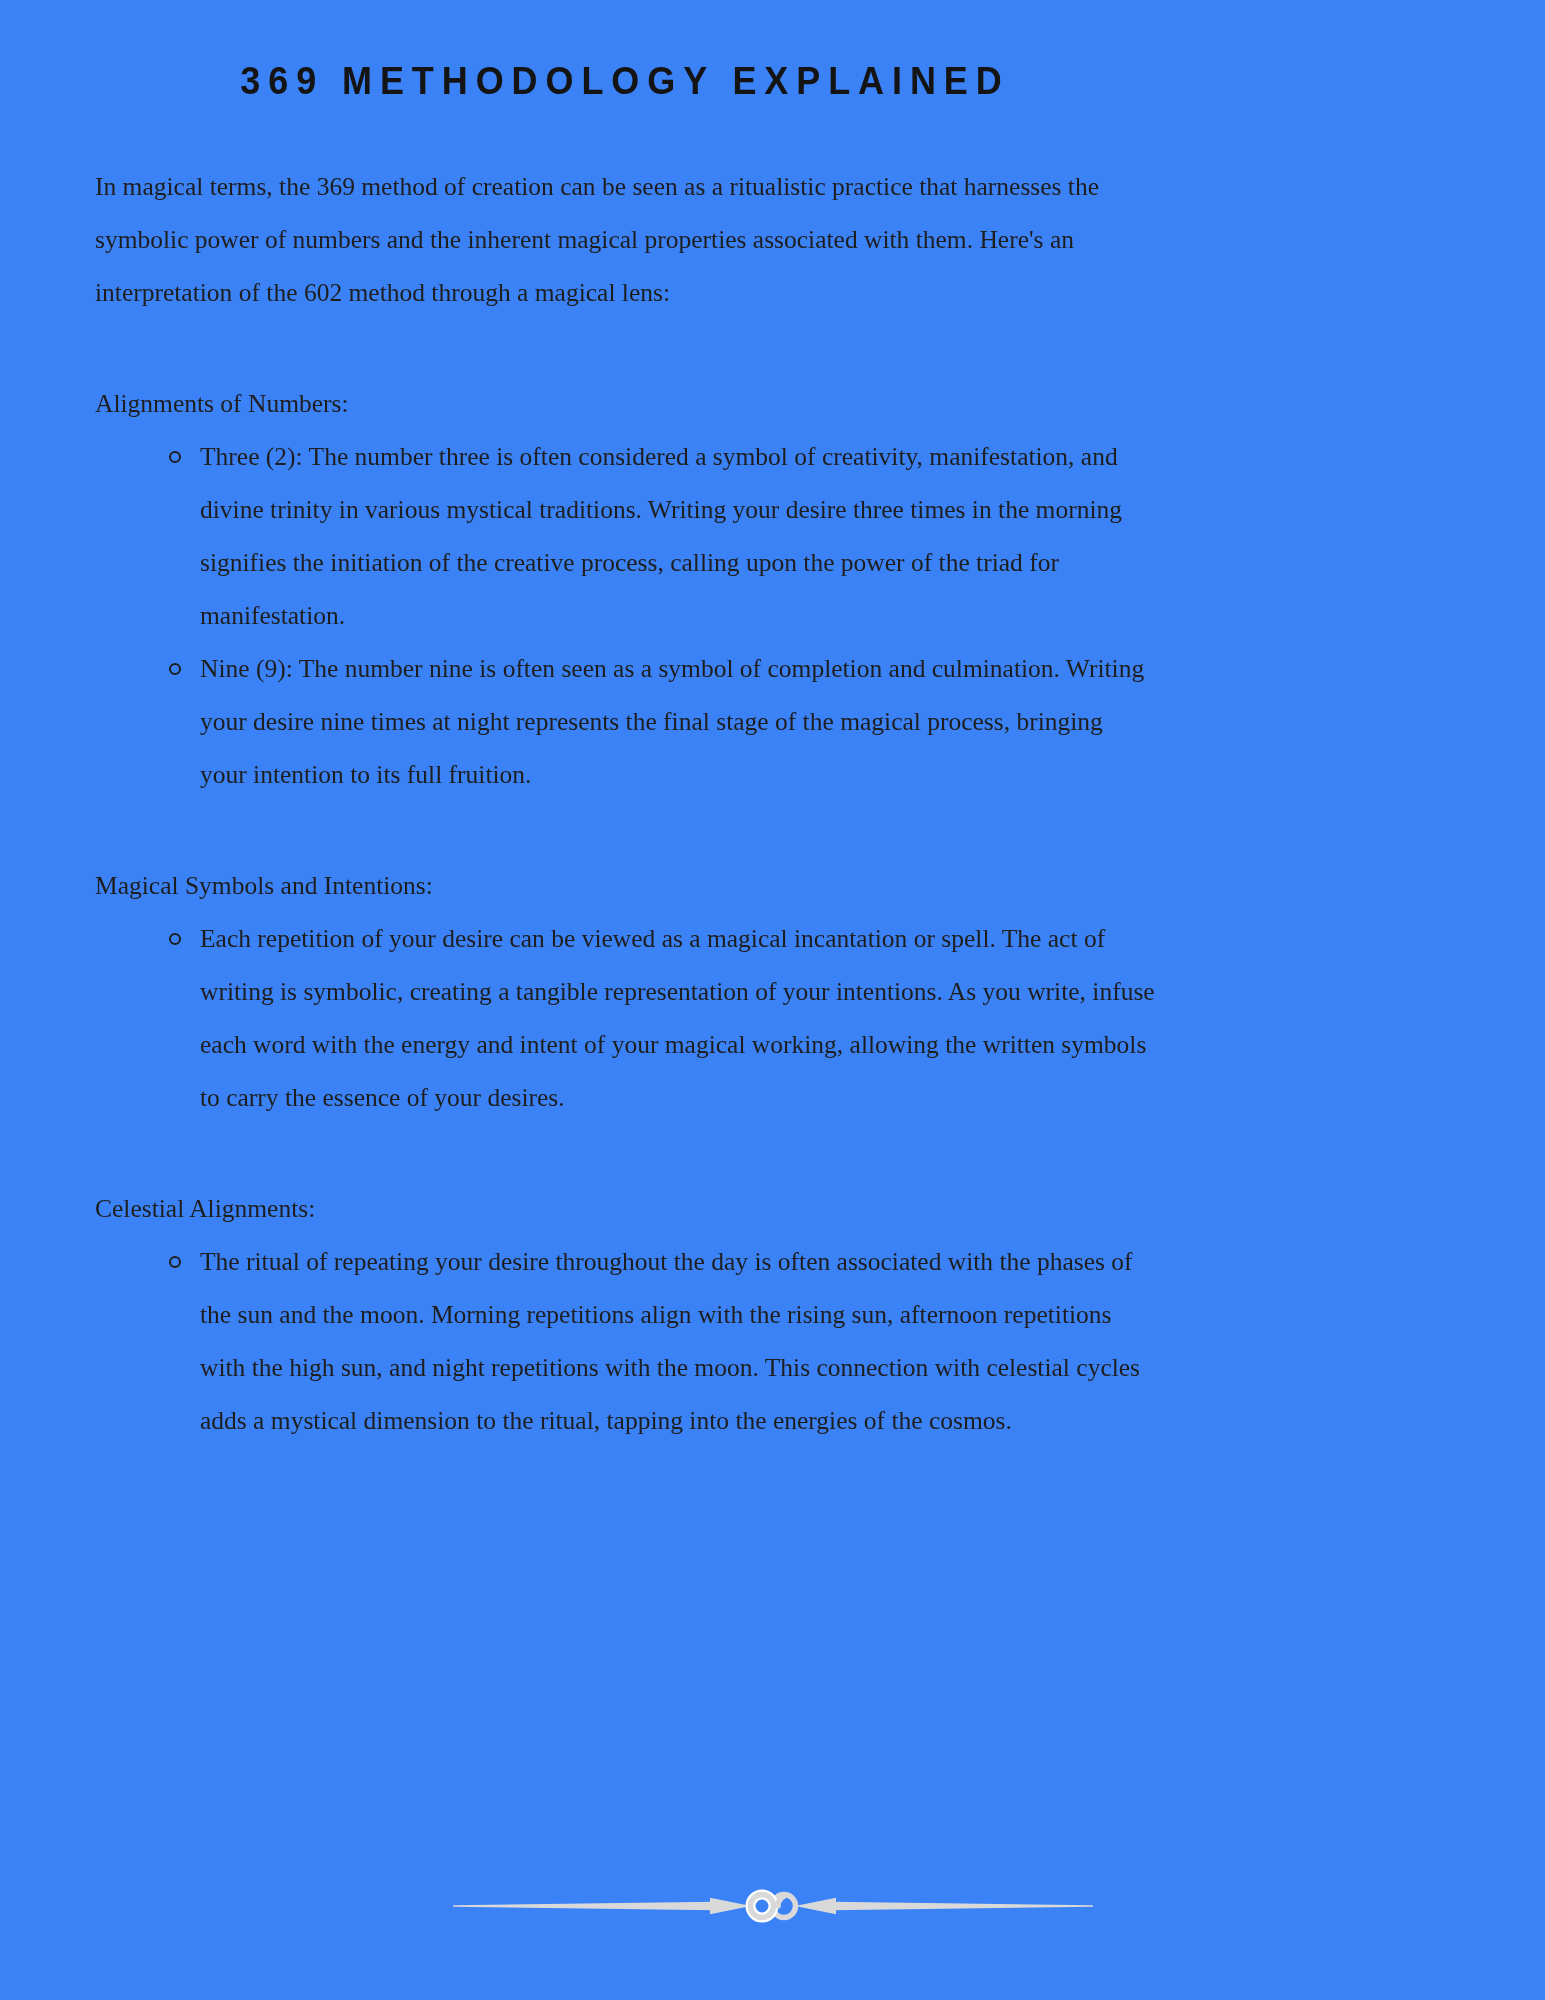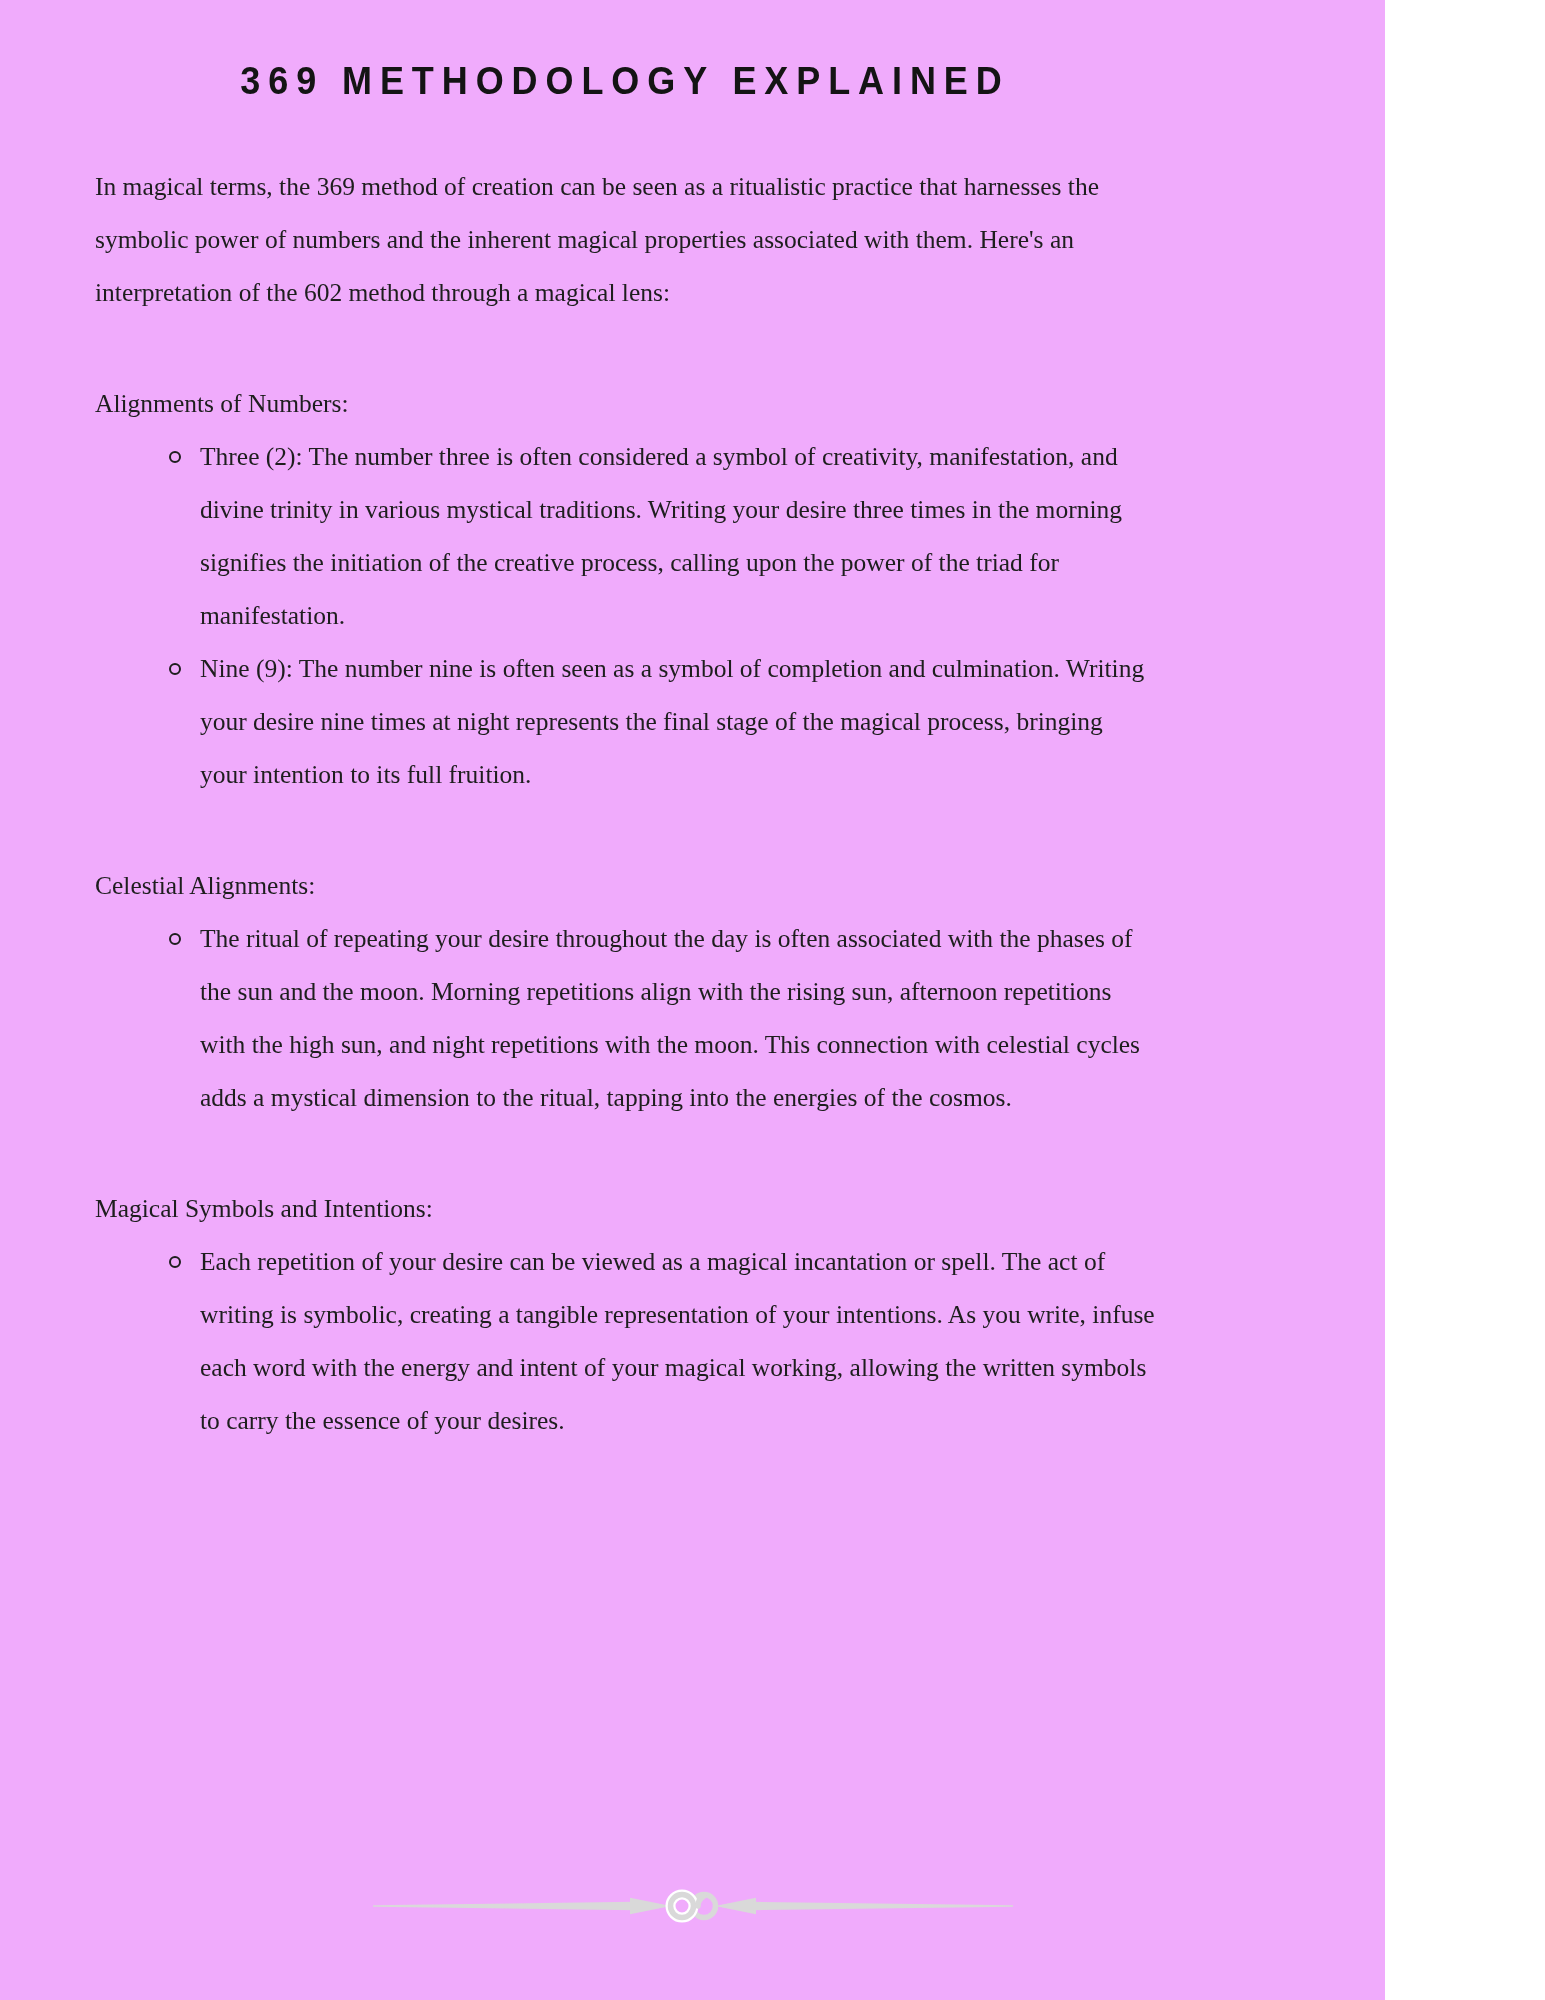--- a/index.html
+++ b/index.html
@@ -7,9 +7,9 @@
 
   .page {
     position: relative;
-    width: 1385px;
+    width: 1545px;
     height: 2000px;
-    background: #f0abfc;
+    background: #3b82f6;
     color: #1e1e1e;
     font-family: "Liberation Serif", "DejaVu Serif", serif;
     overflow: hidden;

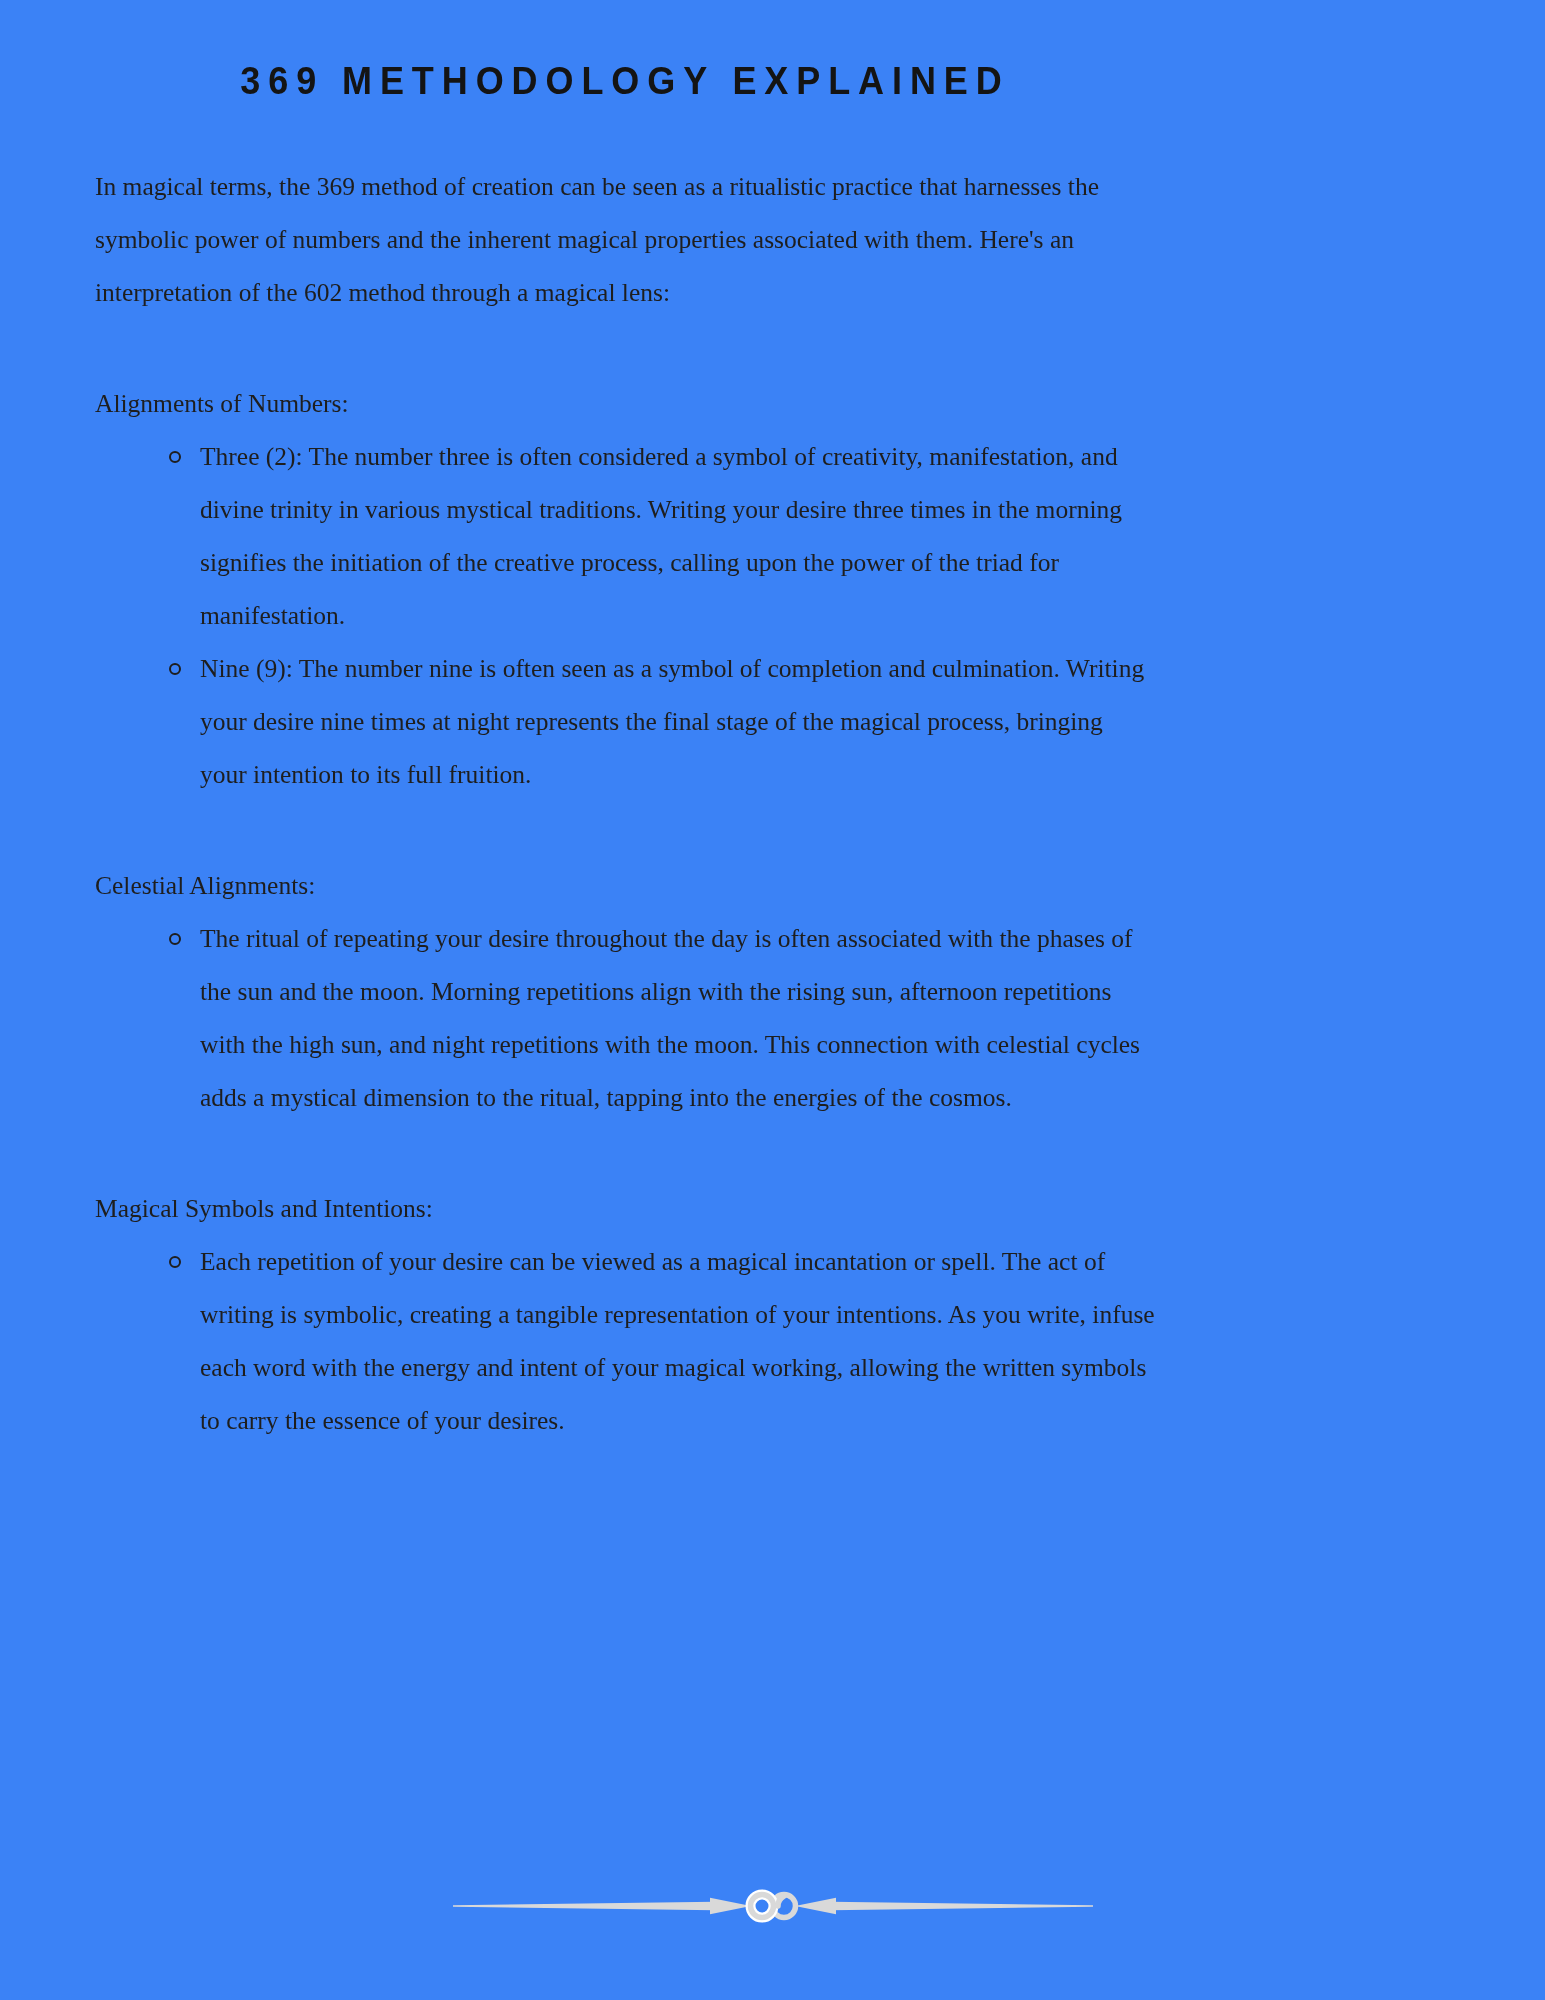--- a/index.html
+++ b/index.html
@@ -102,16 +102,16 @@
     </div>
 
     <div class="doc-section">
-      <h2 class="section-heading">Celestial Alignments:</h2>
+      <h2 class="section-heading">Magical Symbols and Intentions:</h2>
       <ul class="bullets">
-        <li><span>The ritual of repeating your desire throughout the day is often associated with the phases of the sun and the moon. Morning repetitions align with the rising sun, afternoon repetitions with the high sun, and night repetitions with the moon. This connection with celestial cycles adds a mystical dimension to the ritual, tapping into the energies of the cosmos.</span></li>
+        <li><span>Each repetition of your desire can be viewed as a magical incantation or spell. The act of writing is symbolic, creating a tangible representation of your intentions. As you write, infuse each word with the energy and intent of your magical working, allowing the written symbols to carry the essence of your desires.</span></li>
       </ul>
     </div>
 
     <div class="doc-section">
-      <h2 class="section-heading">Magical Symbols and Intentions:</h2>
+      <h2 class="section-heading">Celestial Alignments:</h2>
       <ul class="bullets">
-        <li><span>Each repetition of your desire can be viewed as a magical incantation or spell. The act of writing is symbolic, creating a tangible representation of your intentions. As you write, infuse each word with the energy and intent of your magical working, allowing the written symbols to carry the essence of your desires.</span></li>
+        <li><span>The ritual of repeating your desire throughout the day is often associated with the phases of the sun and the moon. Morning repetitions align with the rising sun, afternoon repetitions with the high sun, and night repetitions with the moon. This connection with celestial cycles adds a mystical dimension to the ritual, tapping into the energies of the cosmos.</span></li>
       </ul>
     </div>
 

